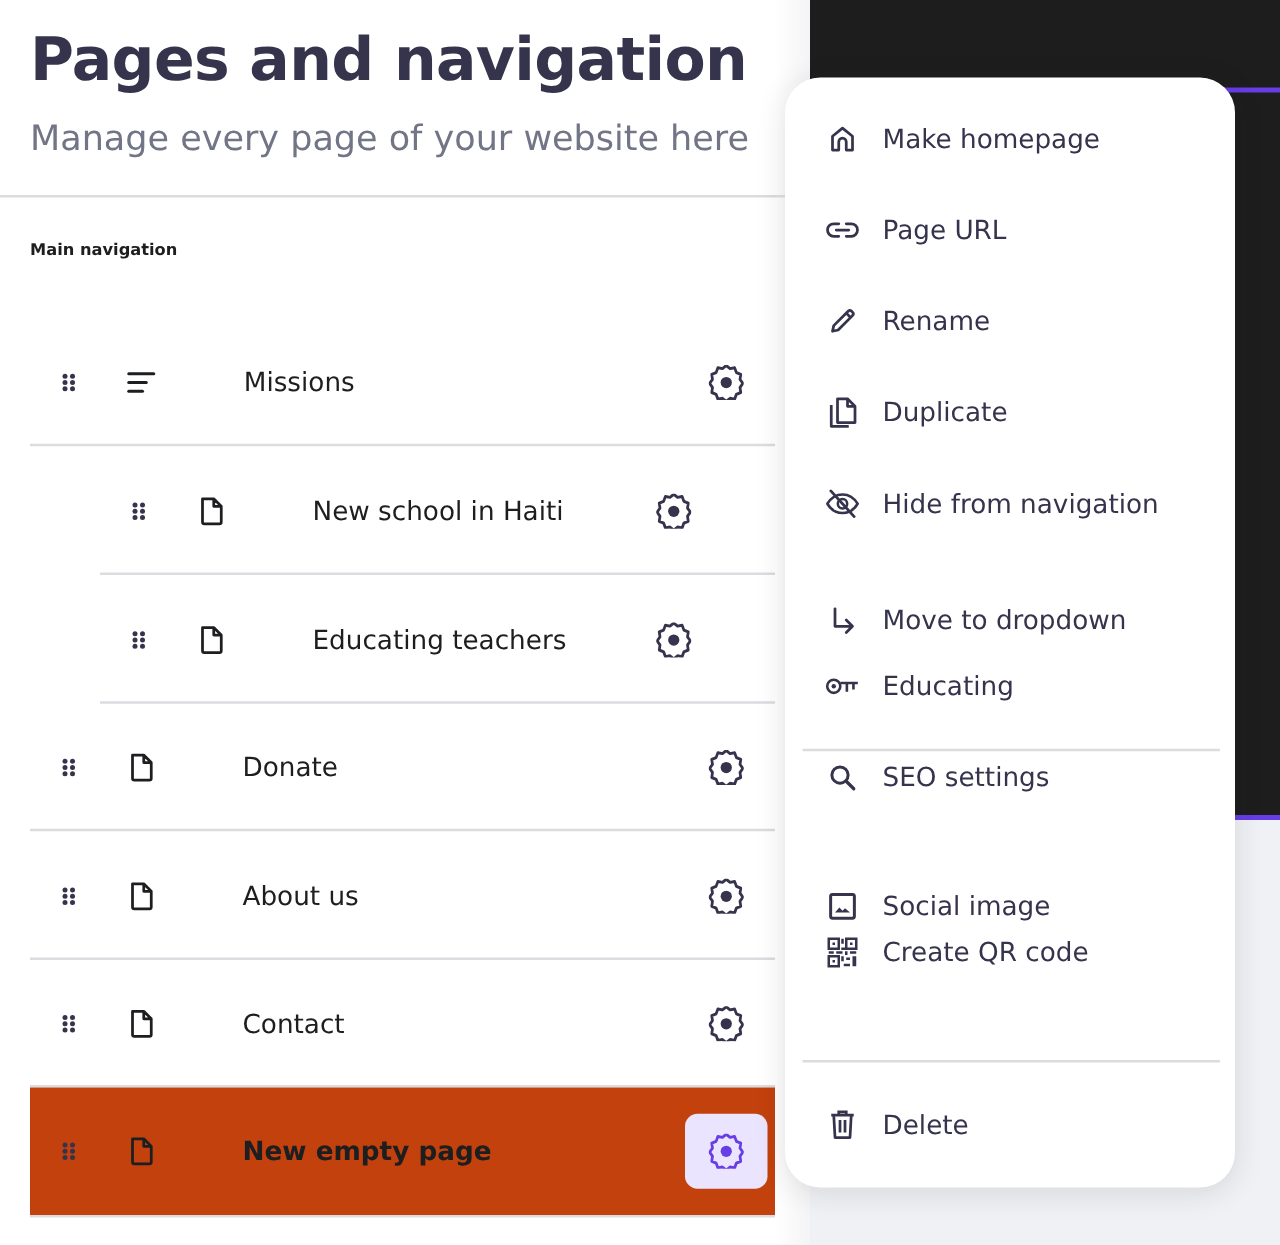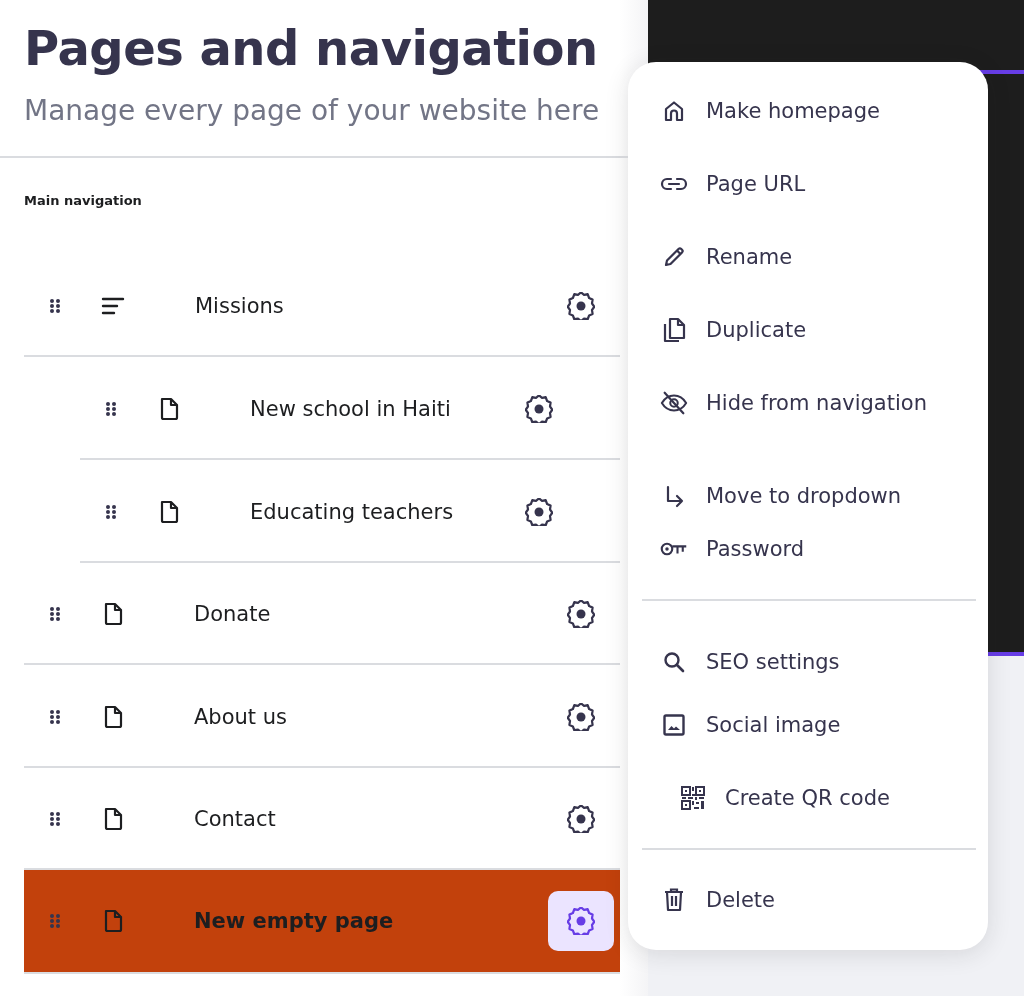--- a/index.html
+++ b/index.html
@@ -317,7 +317,7 @@
           <path d="M14 7h16 M20 7v8 M26 7v6" fill="none" stroke="#36344d" stroke-width="2.4"></path>
         </svg>
     </span>
-    <span class="menu-label">Password</span>
+    <span class="menu-label">Educating</span>
   </div>
 
   <div class="menu-divider" style="top:537px;"></div>

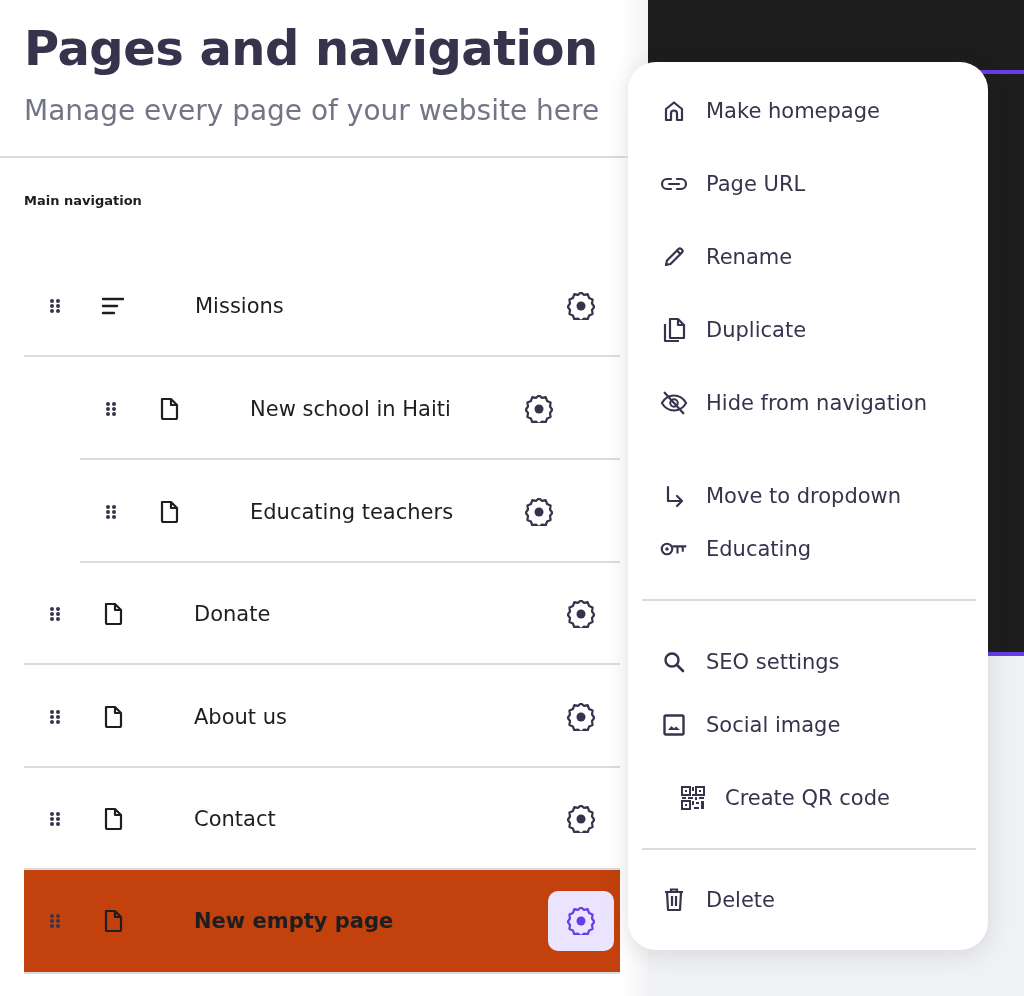--- a/index.html
+++ b/index.html
@@ -322,7 +322,7 @@
 
   <div class="menu-divider" style="top:537px;"></div>
 
-  <div class="menu-item" style="top:572px;text-decoration:underline;">
+  <div class="menu-item" style="top:532px;text-decoration:underline;">
     <span class="menu-icon">
       <svg width="24" height="24" viewBox="0 0 24 24">
           <circle cx="10" cy="10" r="6.5" fill="none" stroke="#36344d" stroke-width="2.4"></circle>

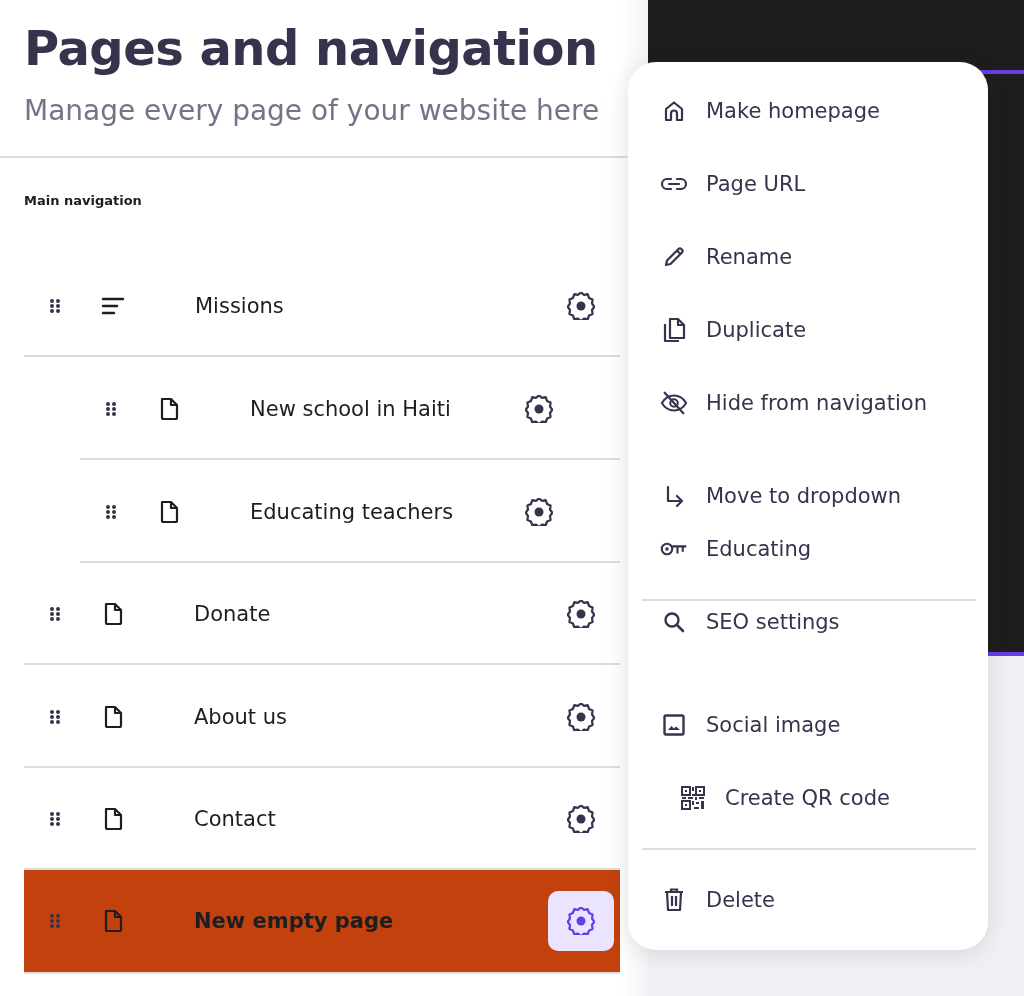--- a/index.html
+++ b/index.html
@@ -340,7 +340,7 @@
     </span>
     <span class="menu-label">Social image</span>
   </div>
-  <div class="menu-item" style="top:708px;margin-left:19px;">
+  <div class="menu-item" style="top:672px;">
     <span class="menu-icon">
       <svg width="26" height="26" viewBox="0 0 26 26">
           <g fill="none" stroke="#36344d" stroke-width="2">

